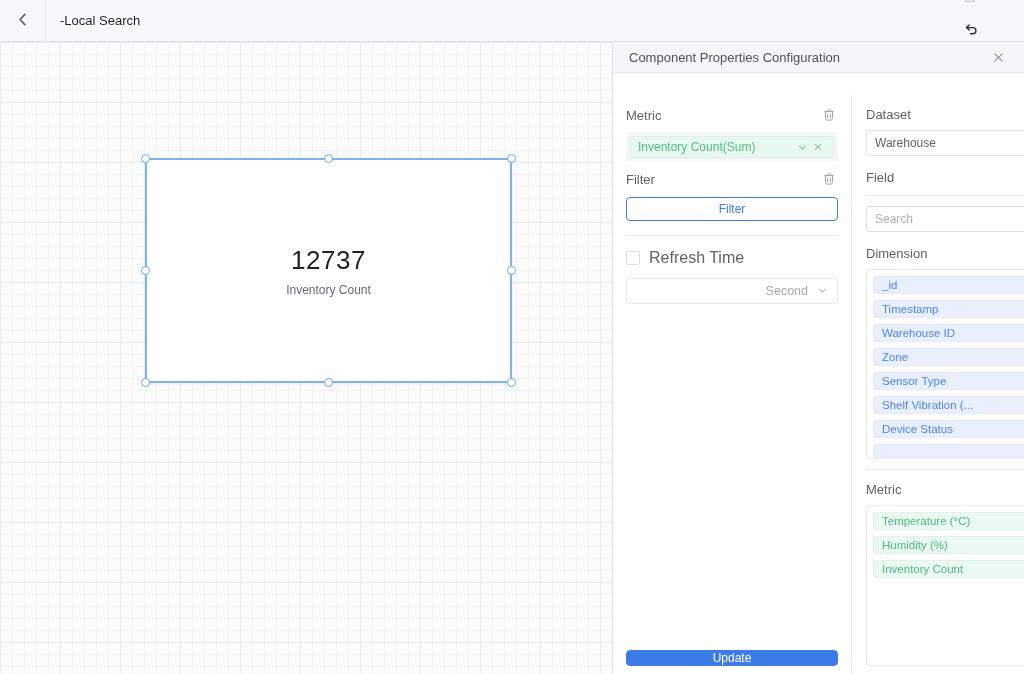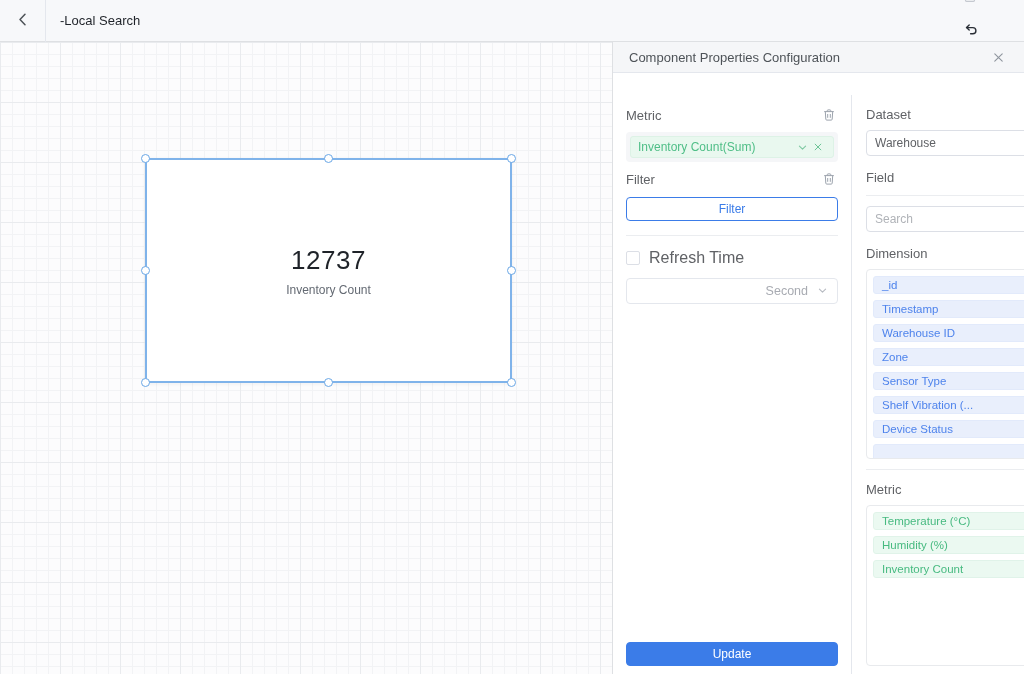--- a/index.html
+++ b/index.html
@@ -89,7 +89,7 @@
   .ig-select-text { font-size:12.5px; color:#a8abb2; }
 
   .spacer { flex:1; }
-  .update-btn { width:100%; height:24px; background:#3b7ce8; border:1px solid #3b7ce8;
+  .update-btn { width:100%; height:16px; background:#3b7ce8; border:1px solid #3b7ce8;
     border-radius:4px; color:#fff; font-size:12px; cursor:pointer; font-family:inherit; margin-bottom:0; }
 
   .col-right { flex:1; border-left:1px solid #e4e7ed; padding:12px 16px 8px 14px;

